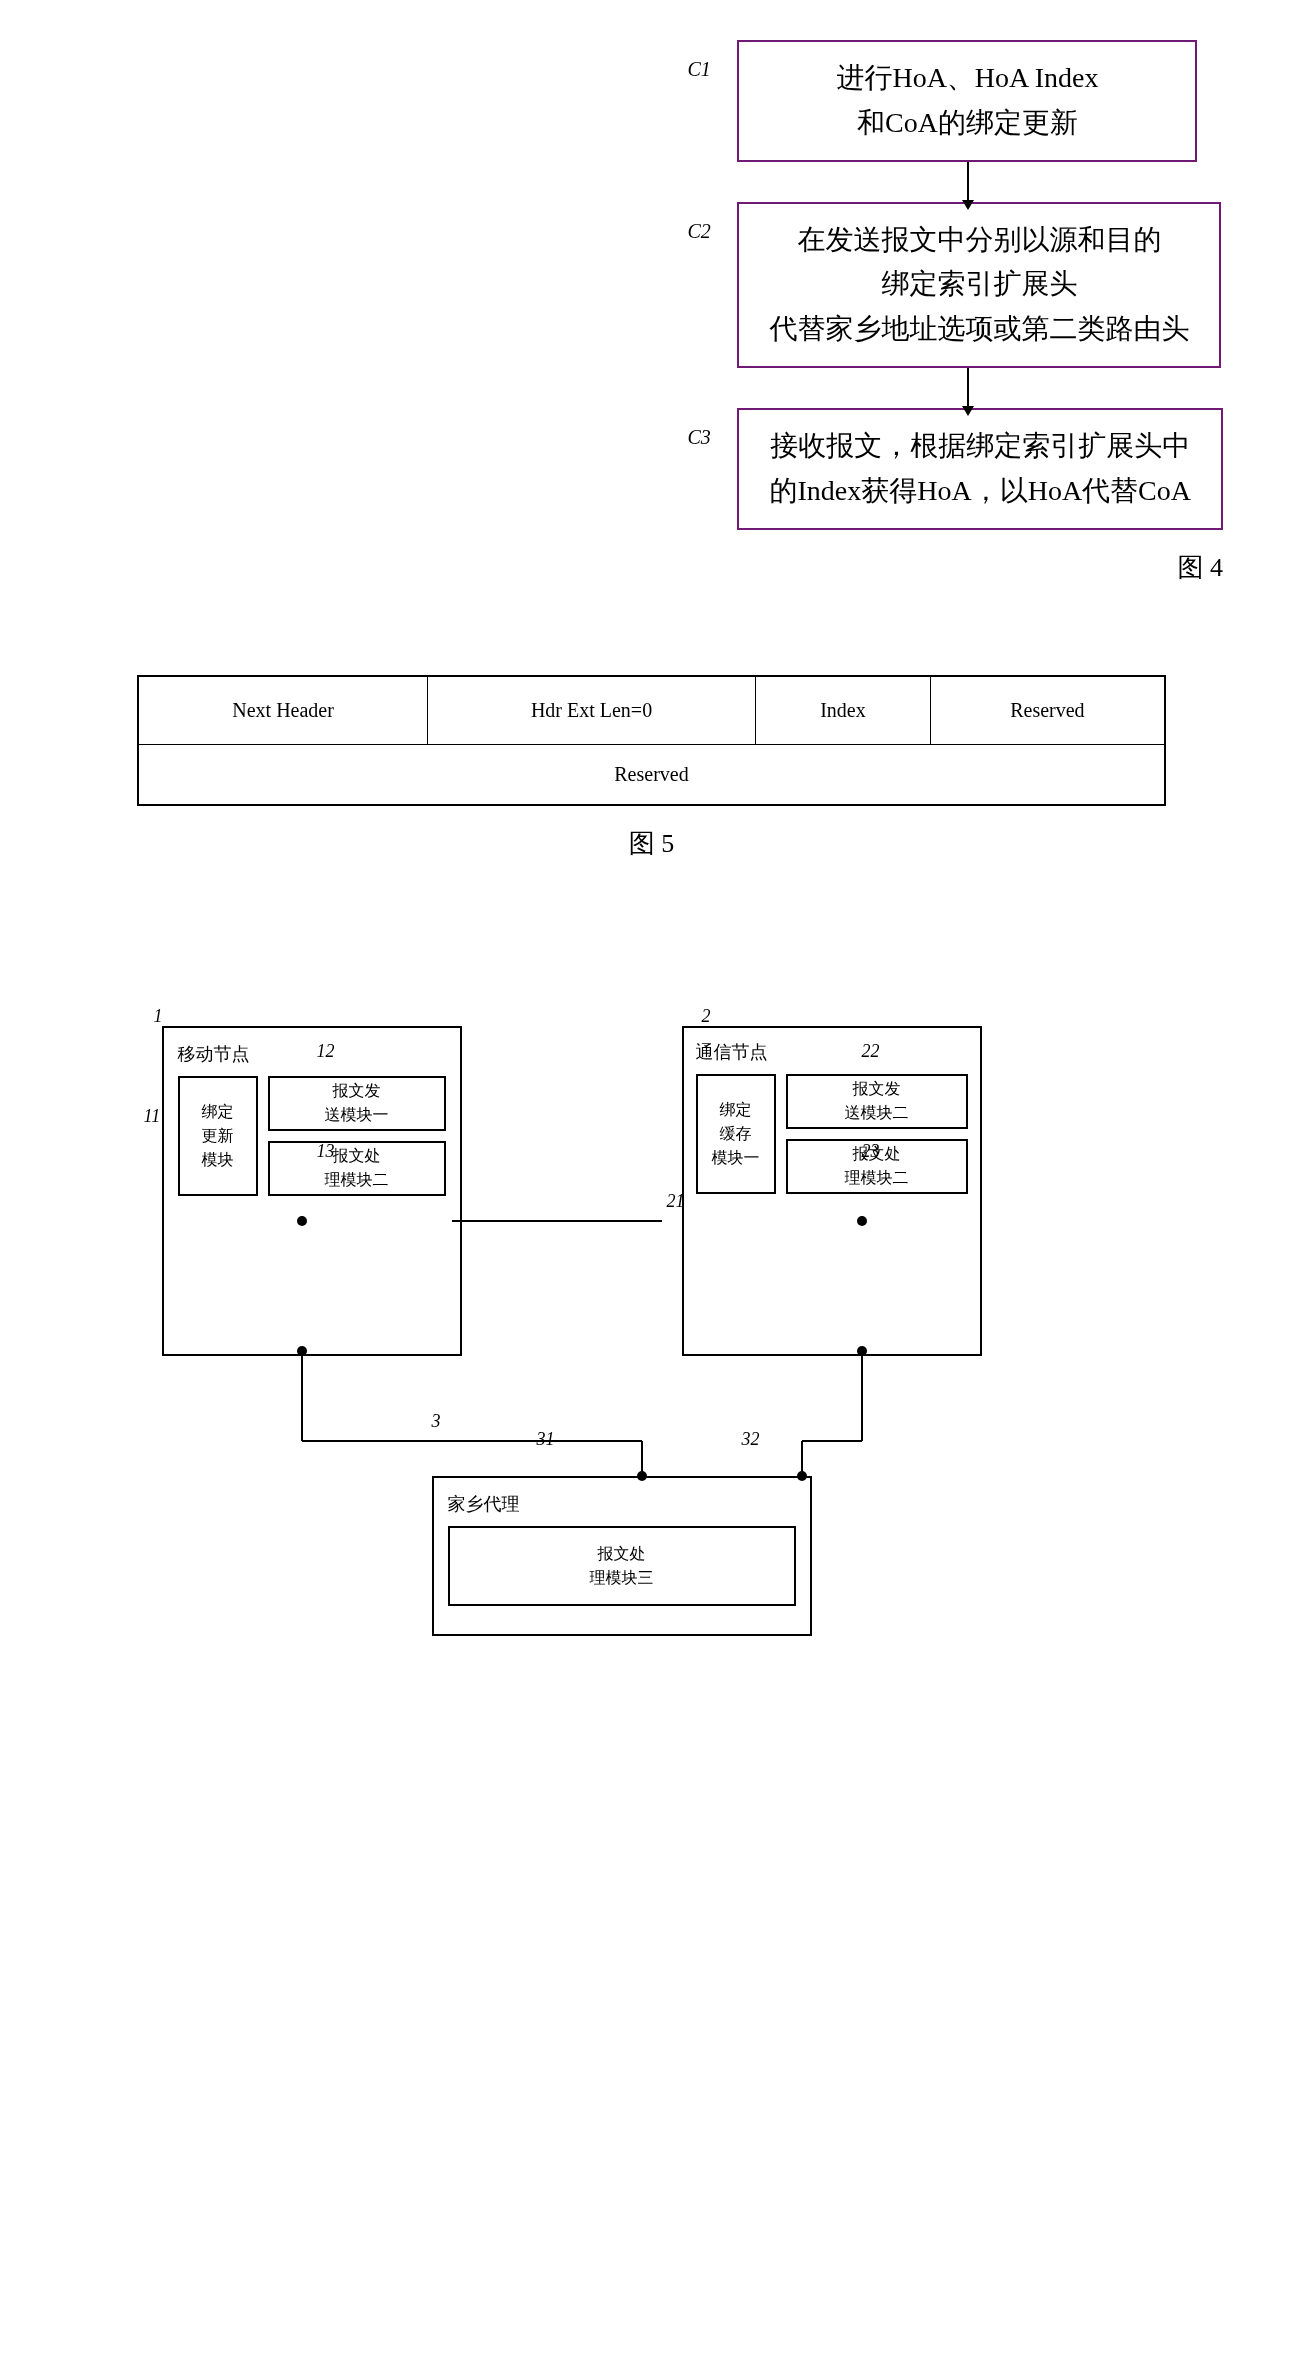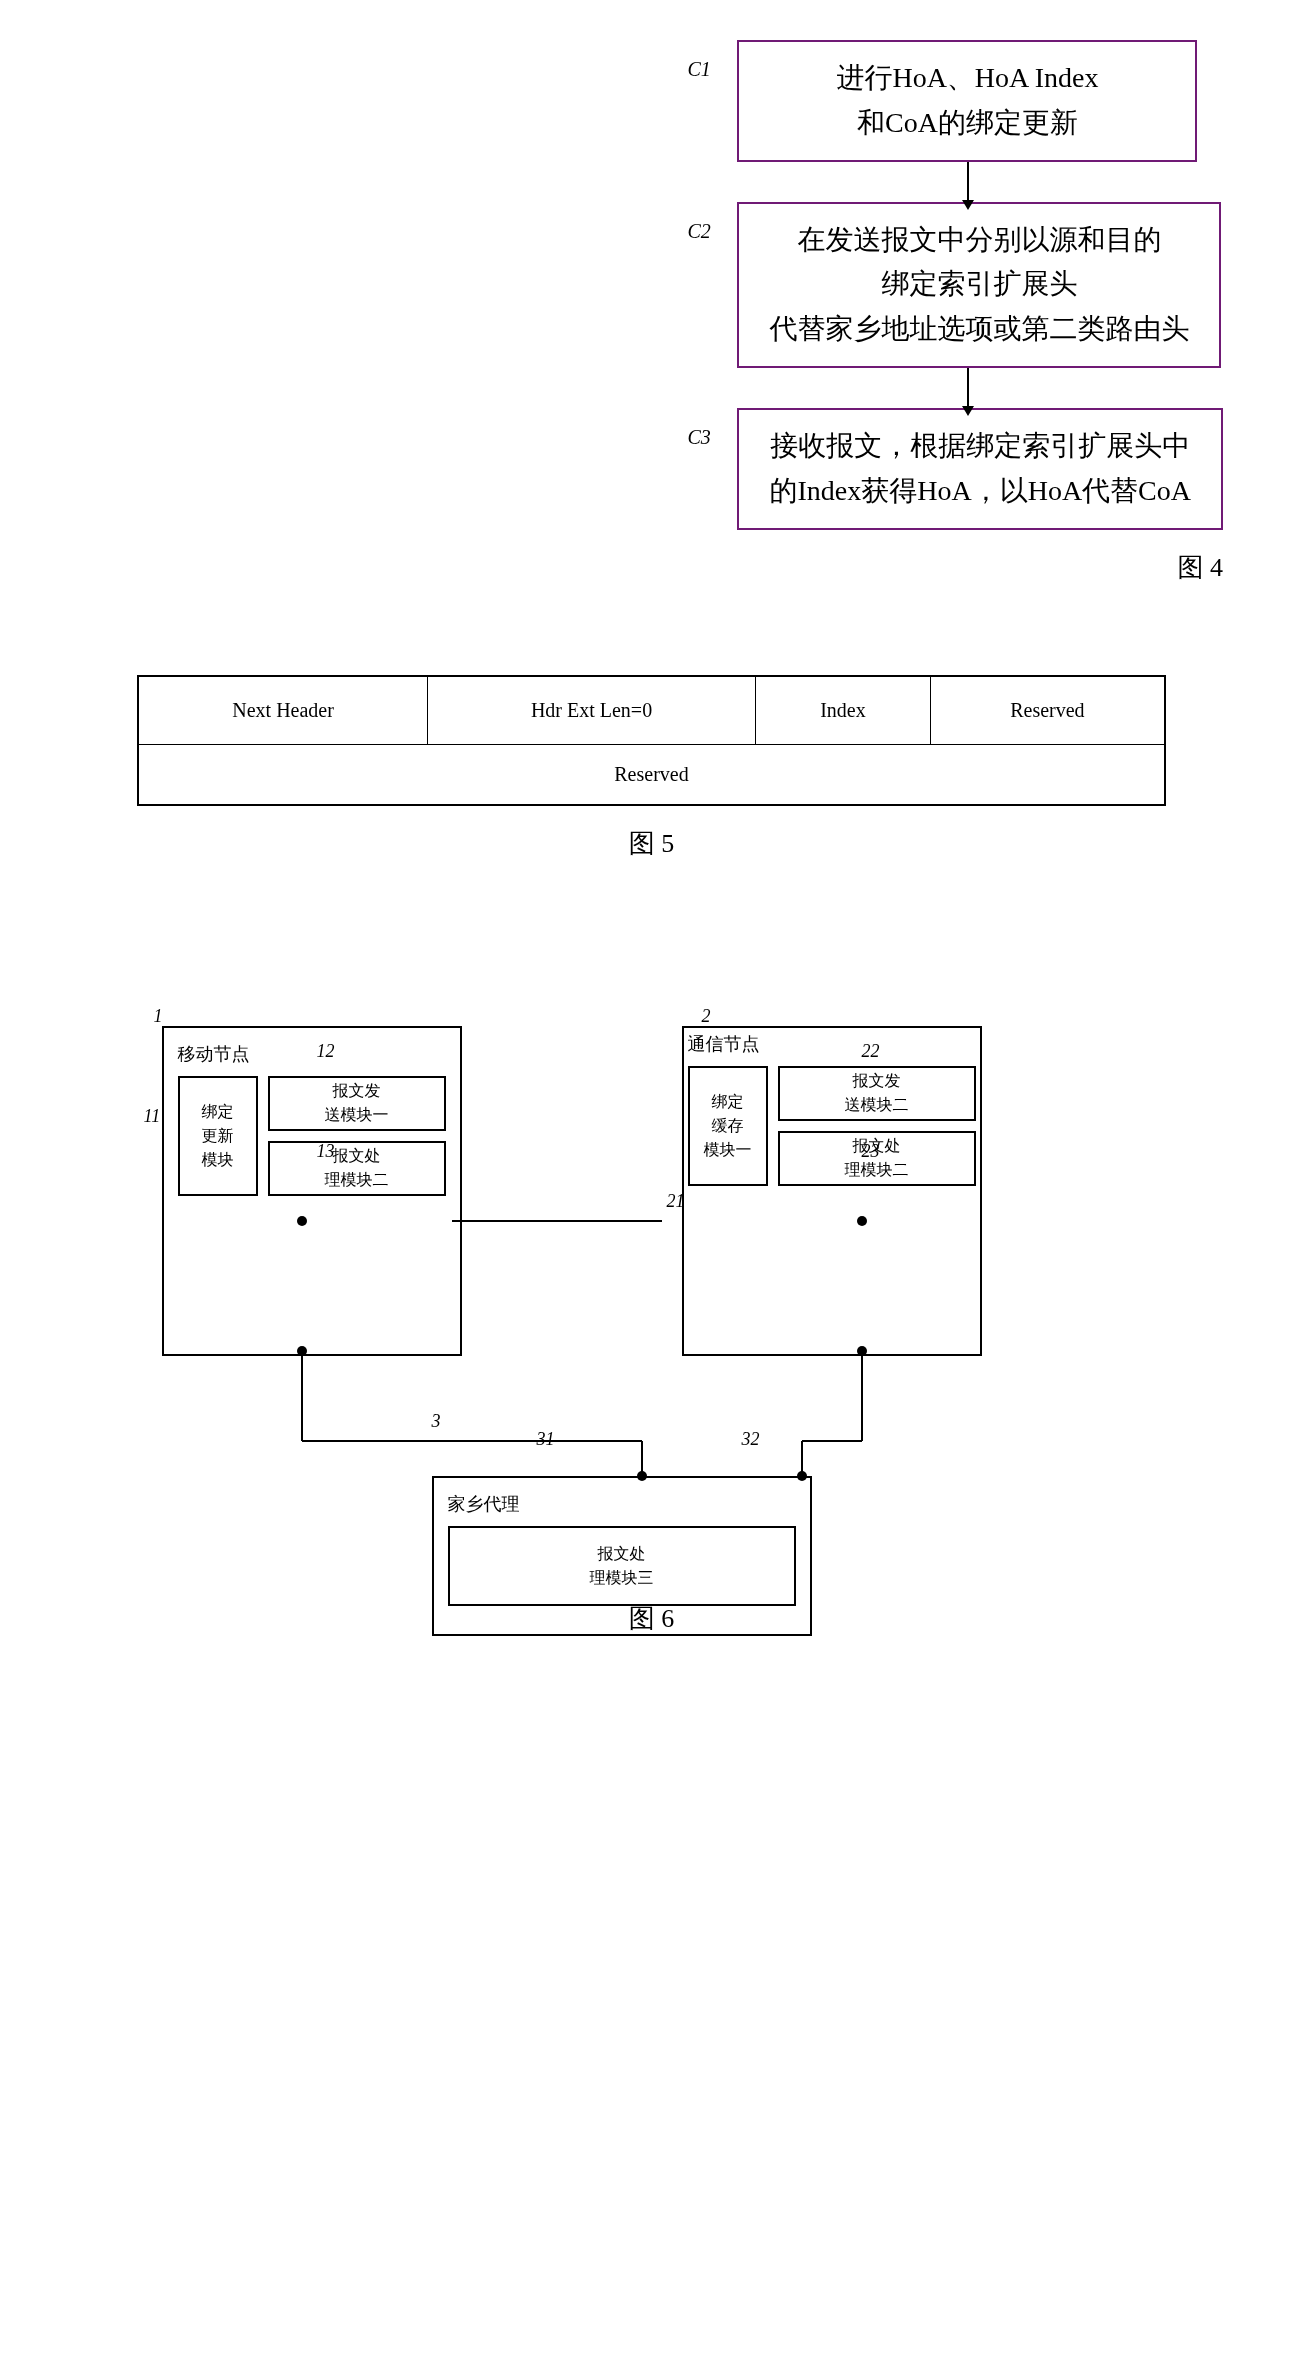--- a/index.html
+++ b/index.html
@@ -267,7 +267,7 @@
       </div>
     </div>
 
-    <div class="node-box" style="left:580px; top:115px; width:300px; height:330px; padding:4px;">
+    <div class="node-box" style="left:580px; top:115px; width:300px; height:330px; padding:12px;">
       <div class="node-title">通信节点</div>
       <div style="display:flex; gap:10px; margin-top:10px;">
 

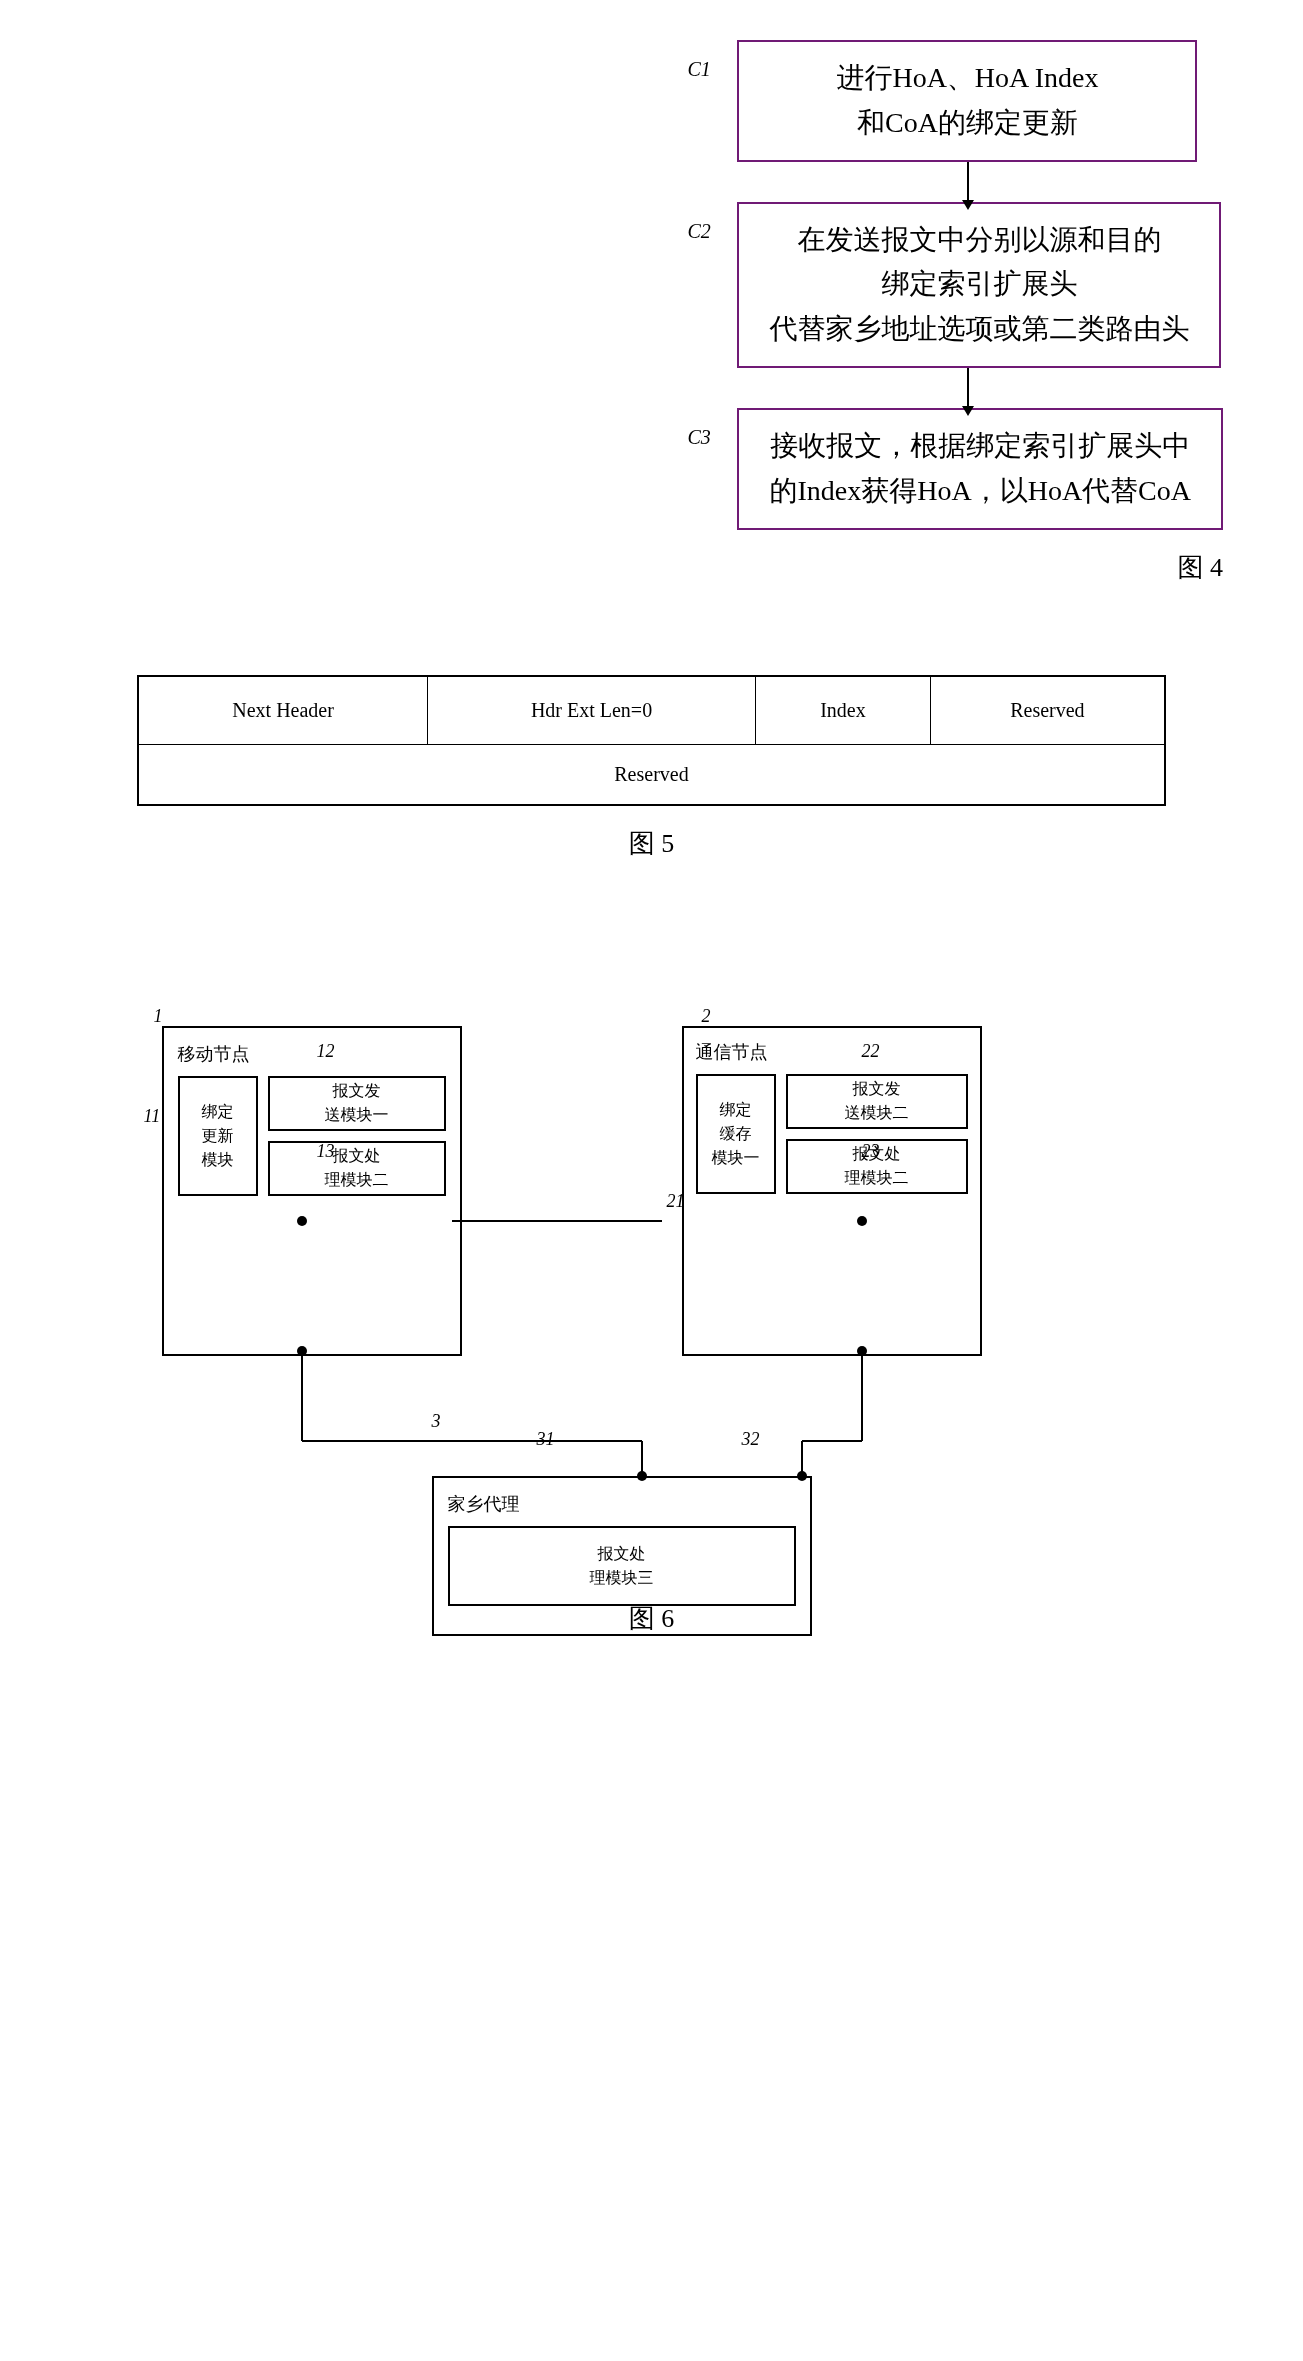--- a/index.html
+++ b/index.html
@@ -297,7 +297,6 @@
 
   </div>
 
-  <div class="fig-title" style="margin-top:-10px;">图 6</div>
 </div>
 
 </body></html>

